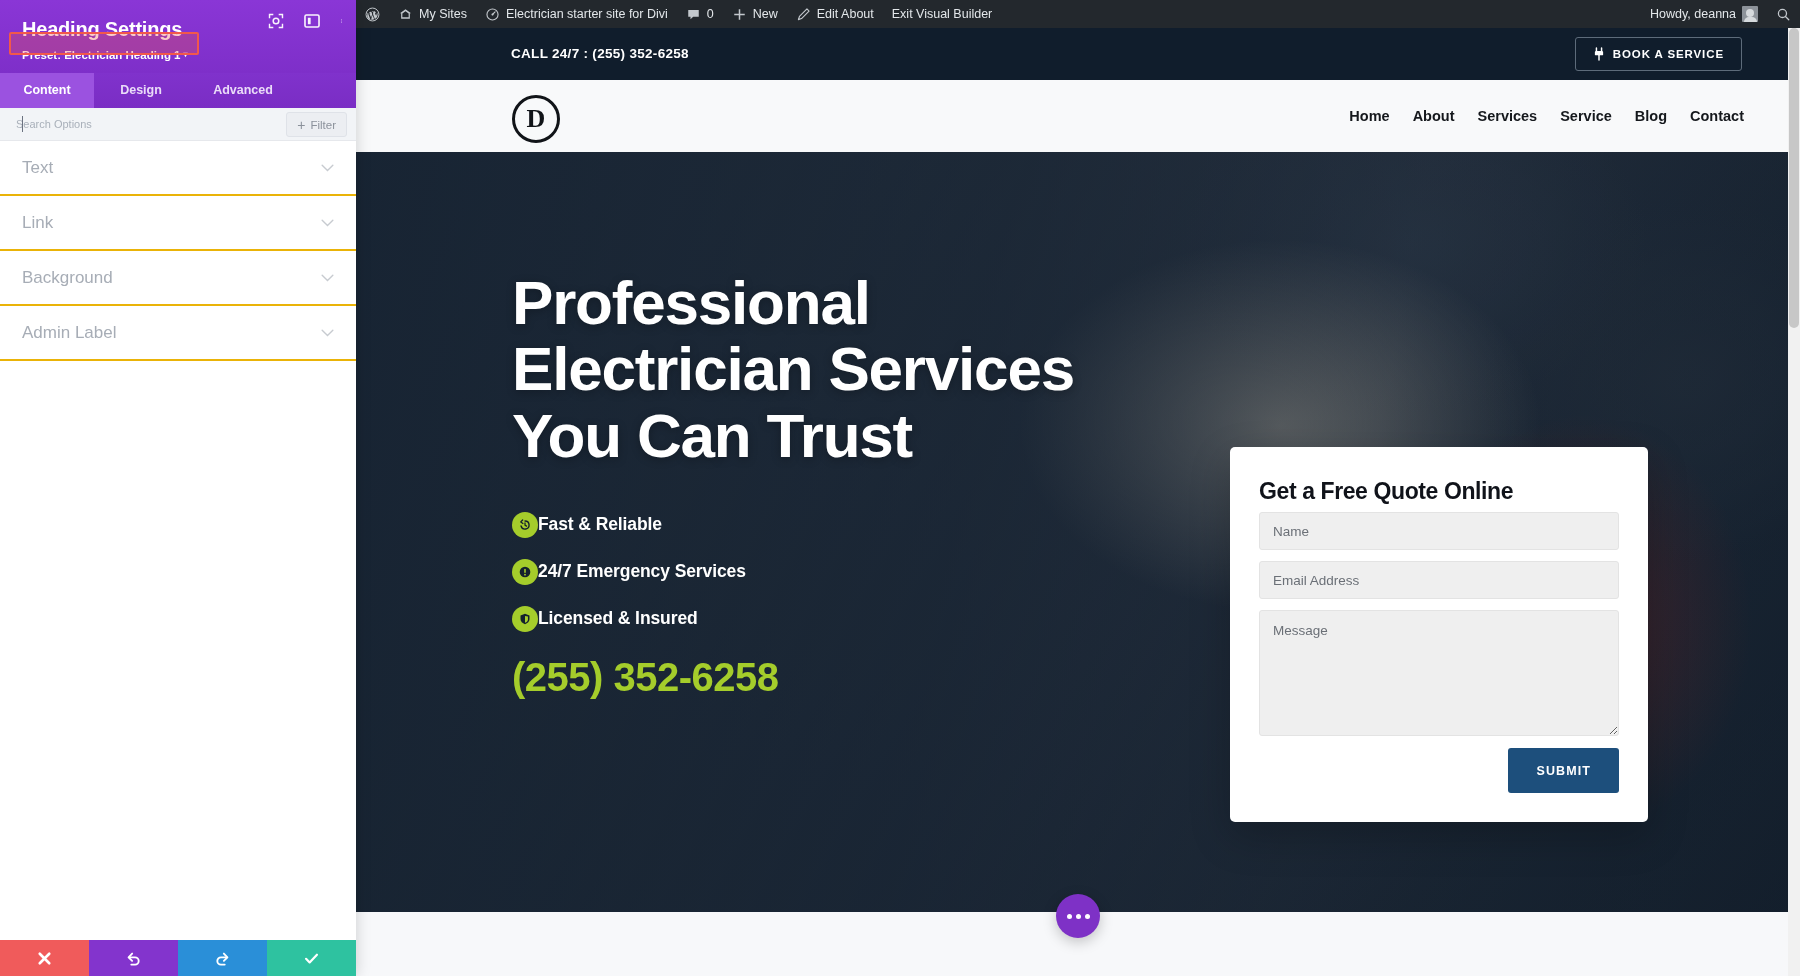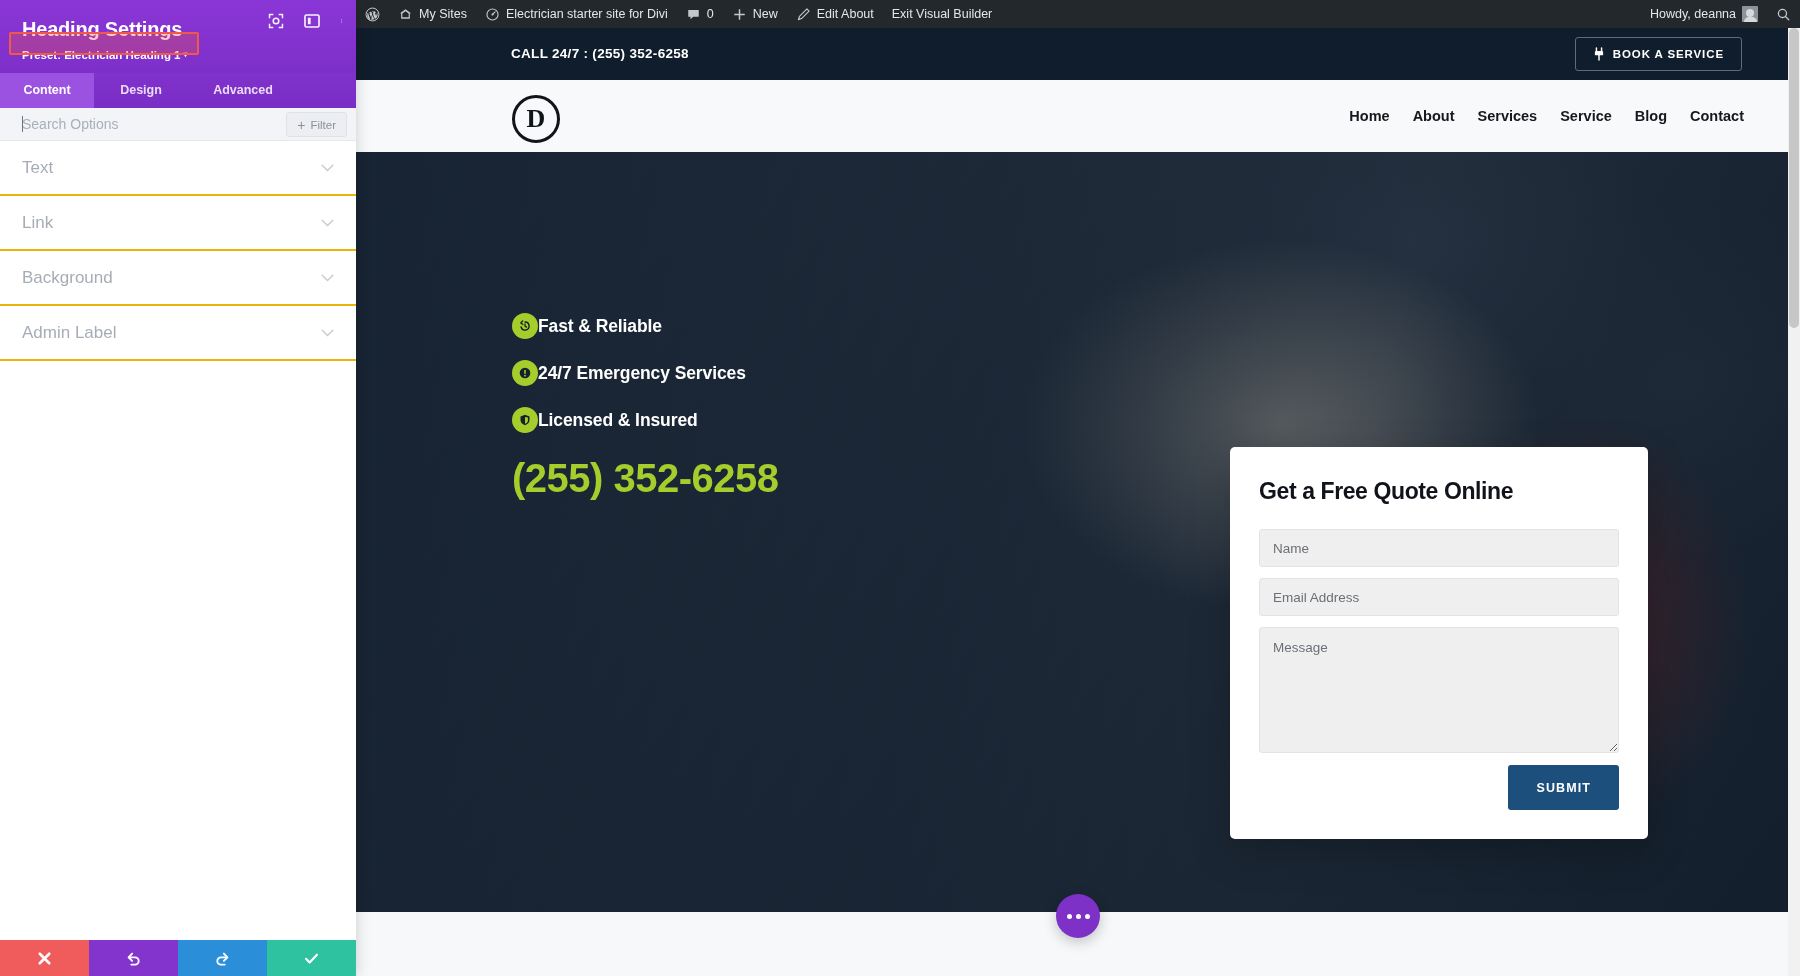--- a/index.html
+++ b/index.html
@@ -75,8 +75,8 @@
   .search-input {
     border: 0; background: transparent; outline: none;
     font-family: "Liberation Sans", sans-serif;
-    font-size: 14px; color: #9aa2ad;
-    padding-left: 22px; height: 33px; width: 250px;
+    font-size: 11px; color: #9aa2ad;
+    padding-left: 16px; height: 33px; width: 250px;
   }
   .search-input::placeholder { color: #a9b0ba; }
   .caret-bar {

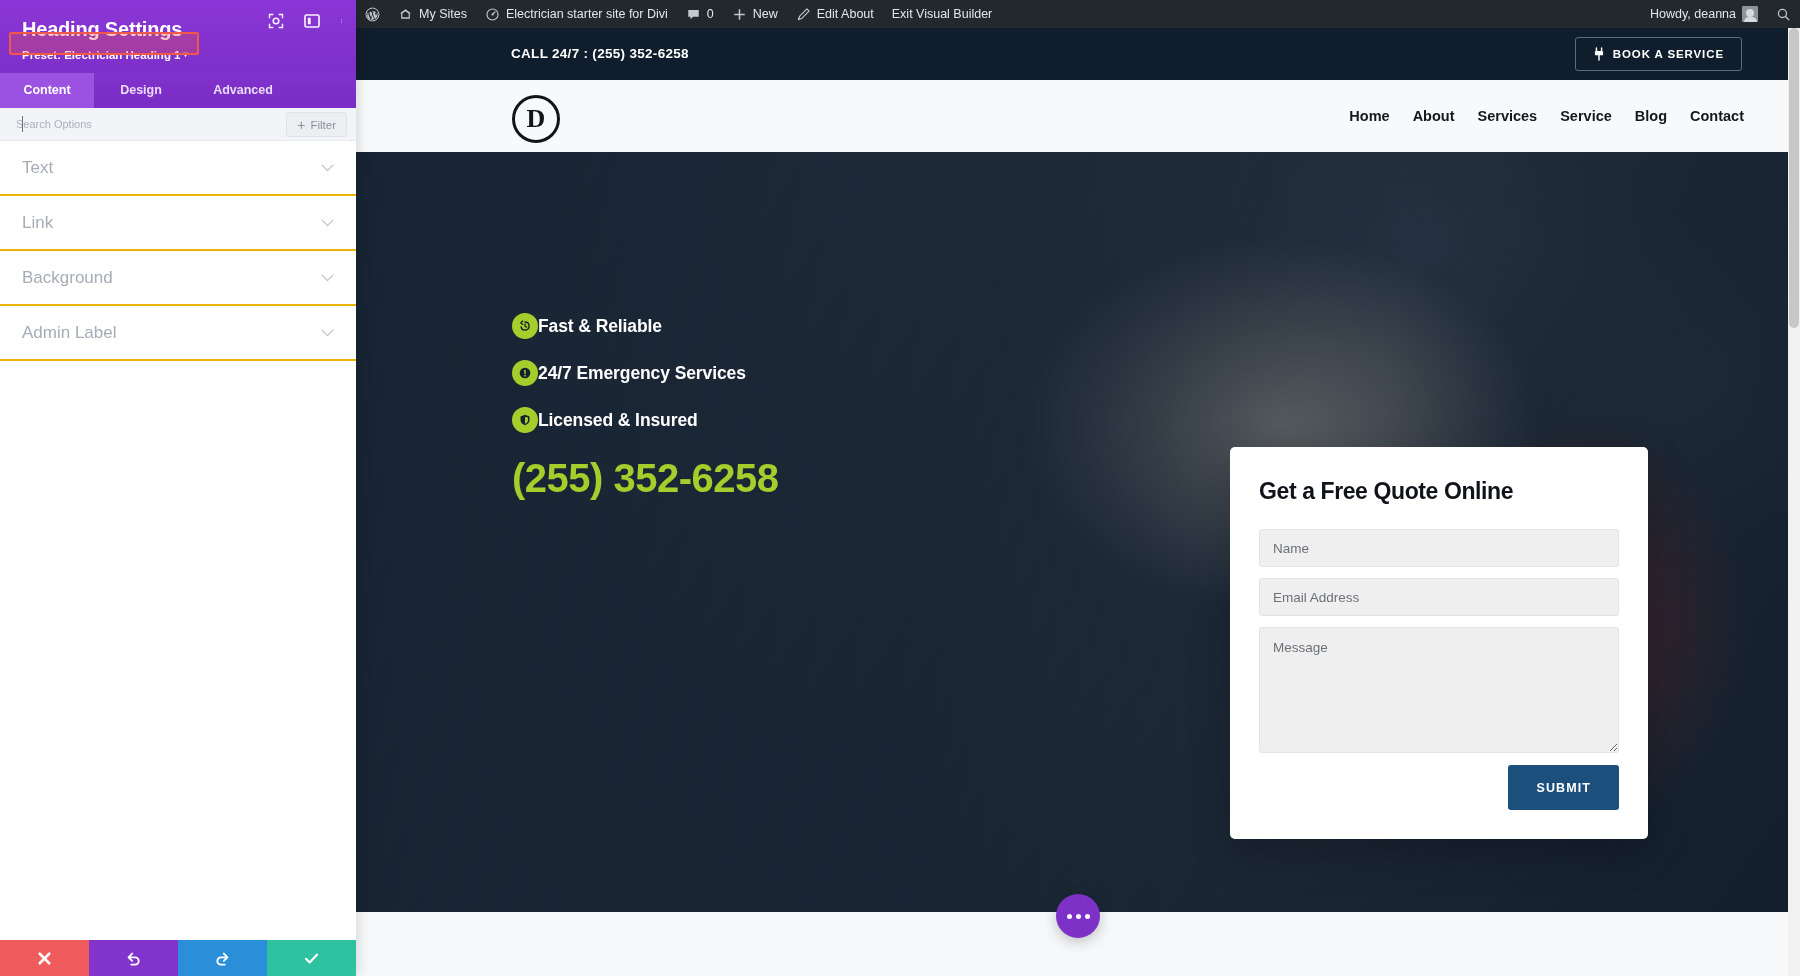--- a/index.html
+++ b/index.html
@@ -479,6 +479,11 @@
     <div class="hero-bg"></div>
 
     <div class="hero-inner">
+      <h1 class="hero-h1">
+        <span>Professional</span><br>
+        <span>Electrician Services</span><br>
+        <span>You Can Trust</span>
+      </h1>
 
       <div class="hero-features">
         <div class="feat-row">

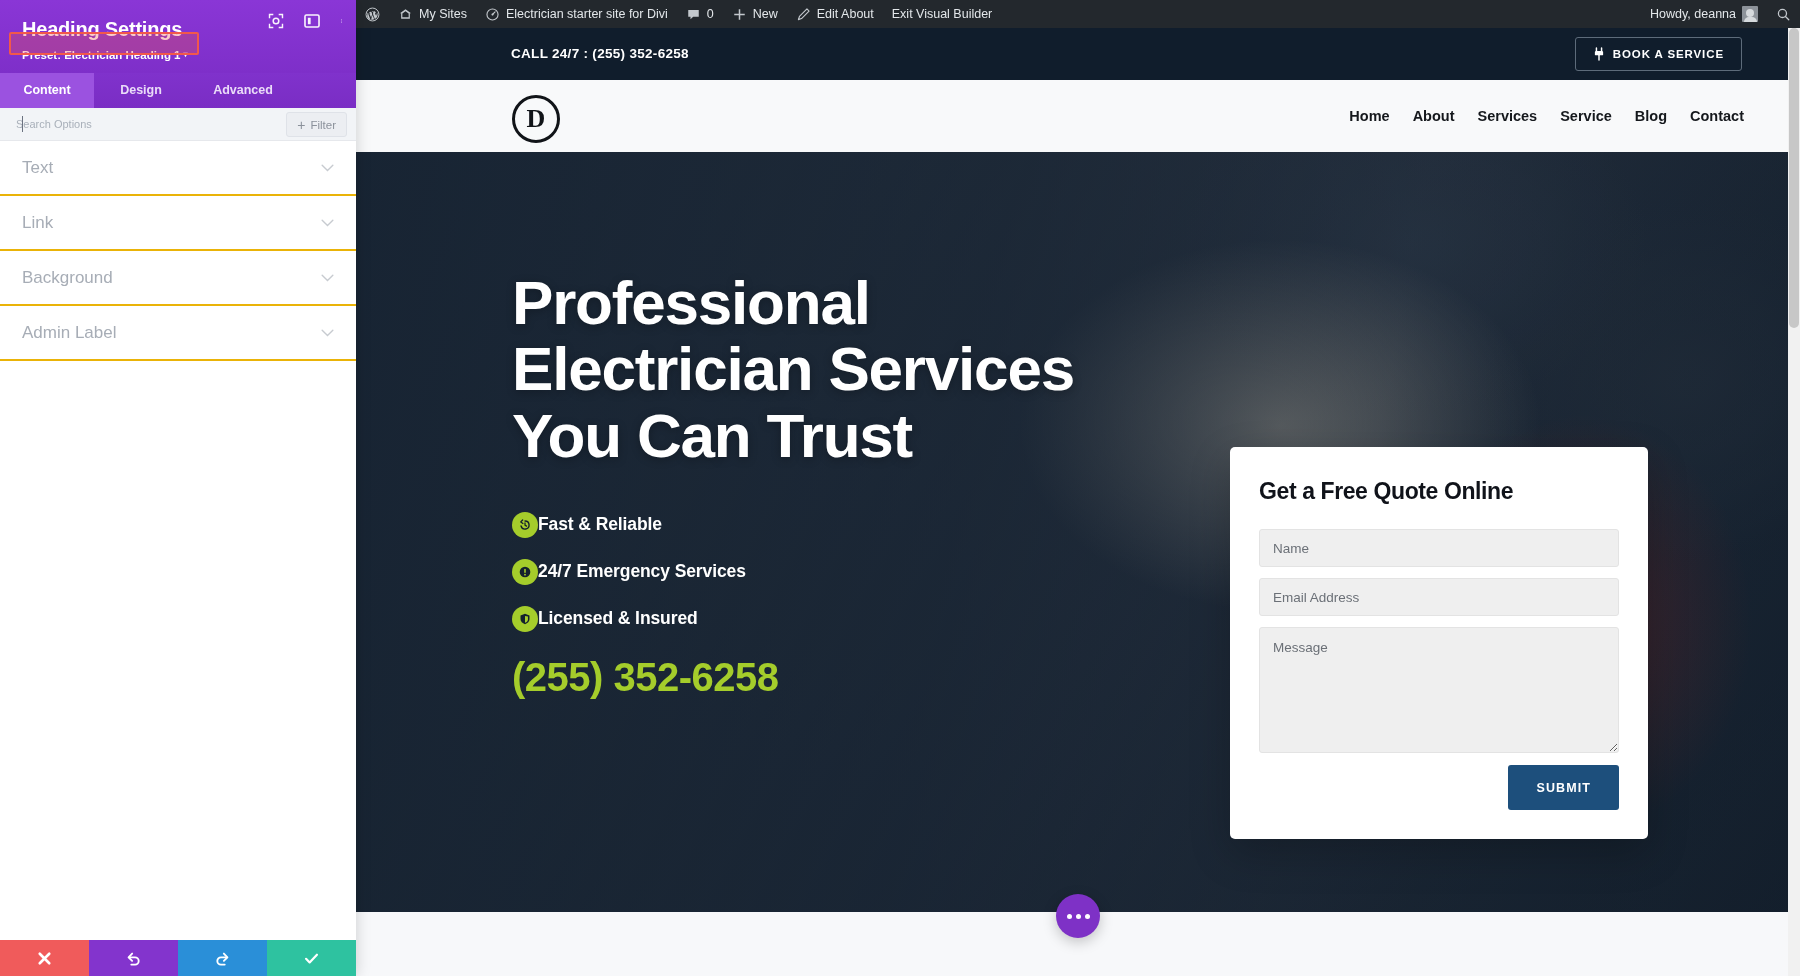--- a/index.html
+++ b/index.html
@@ -250,7 +250,7 @@
   }
   .quote-title {
     font-size: 23px; font-weight: bold; color: #10131a;
-    letter-spacing: -.4px; margin-bottom: 24px;
+    letter-spacing: -.4px; margin-bottom: 7px;
   }
   .q-field {
     width: 100%; background: #efefef; border: 1px solid #e3e3e3;

